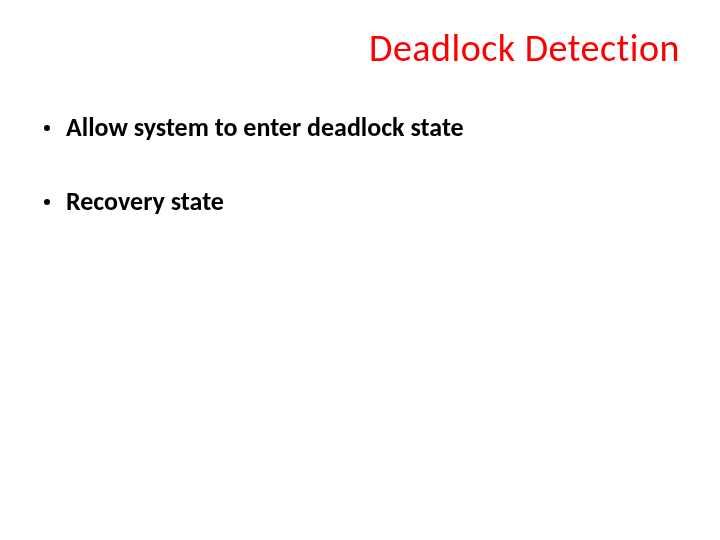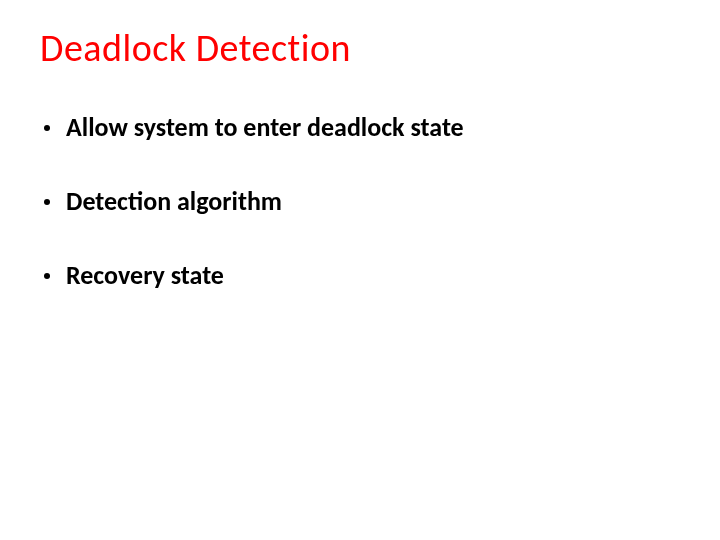--- a/index.html
+++ b/index.html
@@ -19,7 +19,7 @@
       color: #ff0000;
       font-size: 38px;
       font-weight: 400;
-      text-align: left;
+      text-align: right;
       margin-top: 5px;
       margin-bottom: 40px;
       letter-spacing: 0.5px;

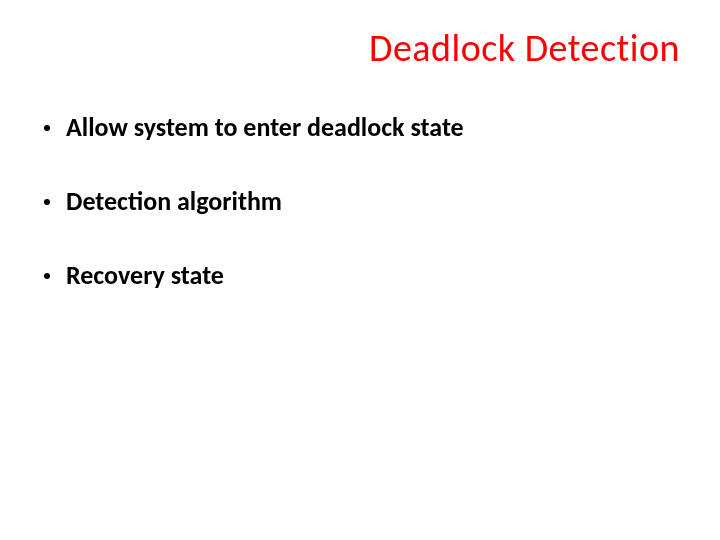--- a/index.html
+++ b/index.html
@@ -60,10 +60,6 @@
   </li>
   <li class="bullet-item">
     <span class="bullet-dot"></span>
-    <span>Detection algorithm</span>
-  </li>
-  <li class="bullet-item">
-    <span class="bullet-dot"></span>
     <span>Recovery state</span>
   </li>
 </ul>

